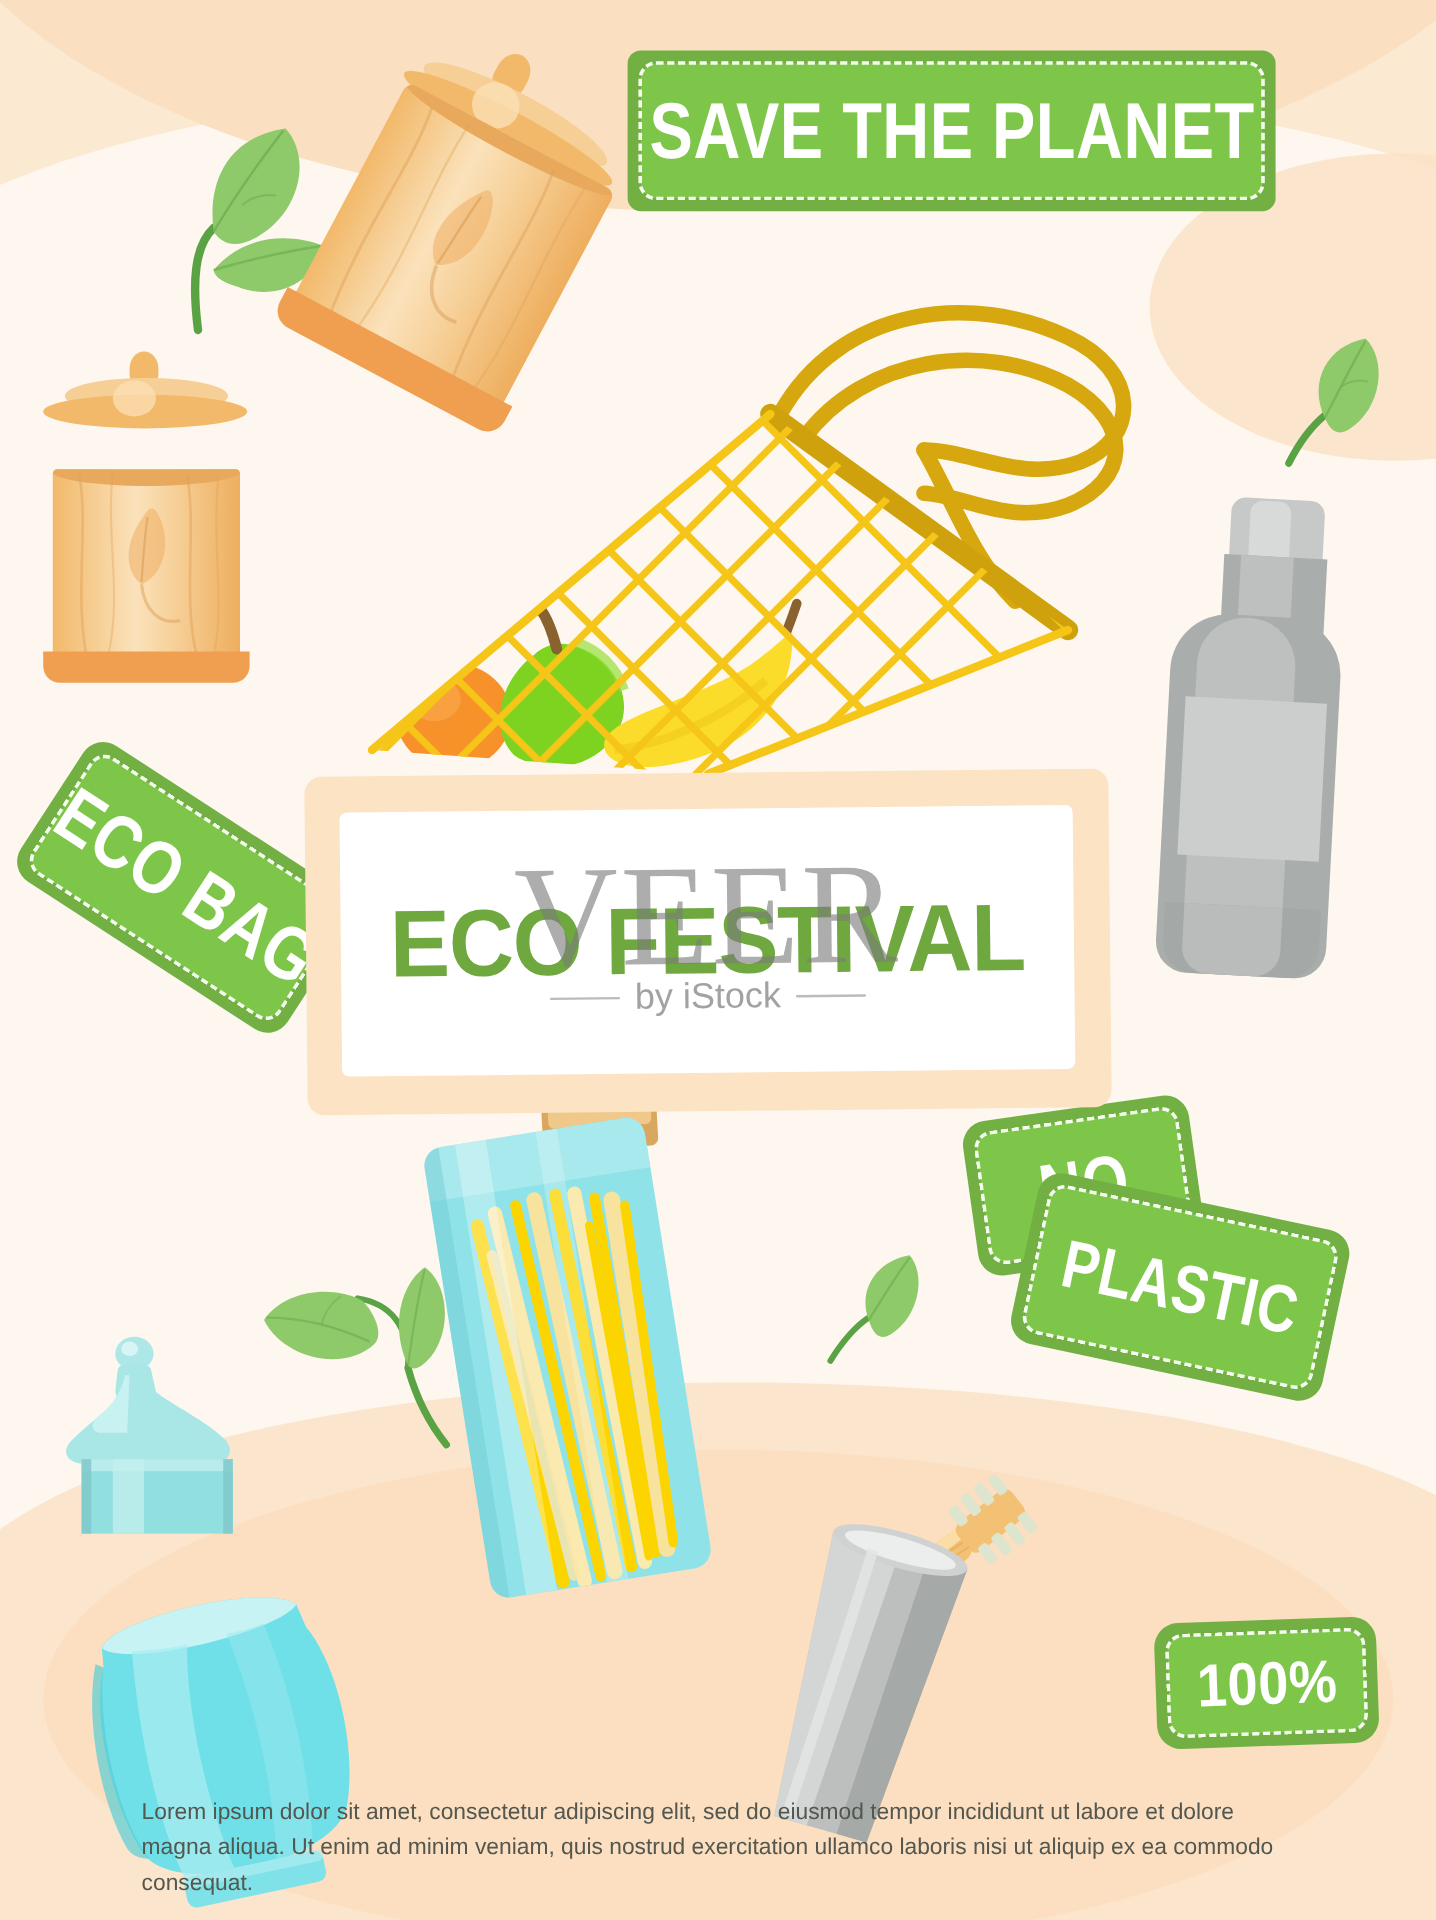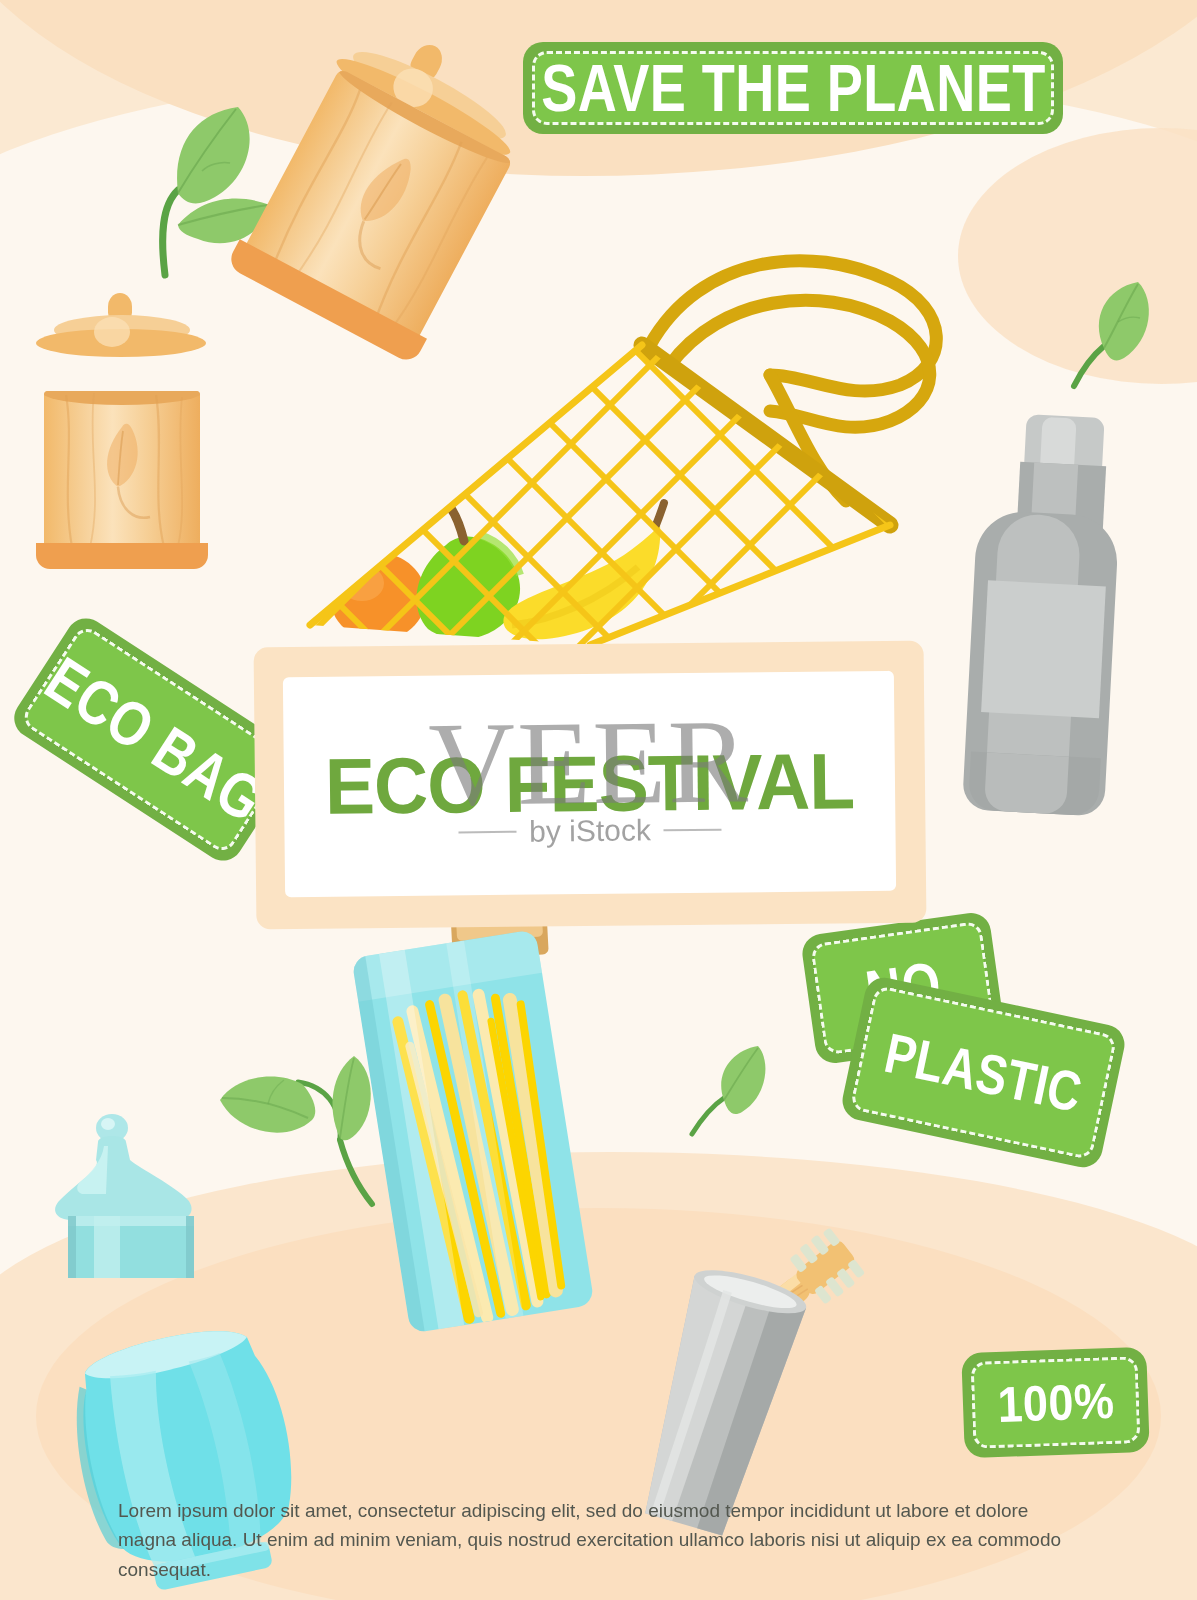--- a/index.html
+++ b/index.html
@@ -76,7 +76,7 @@
     line-height:1;
   }
 
-  #badge-save{ left:523px; top:42px; width:540px; height:92px; }
+  #badge-save{ left:523px; top:42px; width:540px; height:134px;border-radius:11px; }
   #badge-save .txt{ font-size:66px; }
 
   #badge-ecobag{ left:22px; top:672px; width:265px; height:135px;

